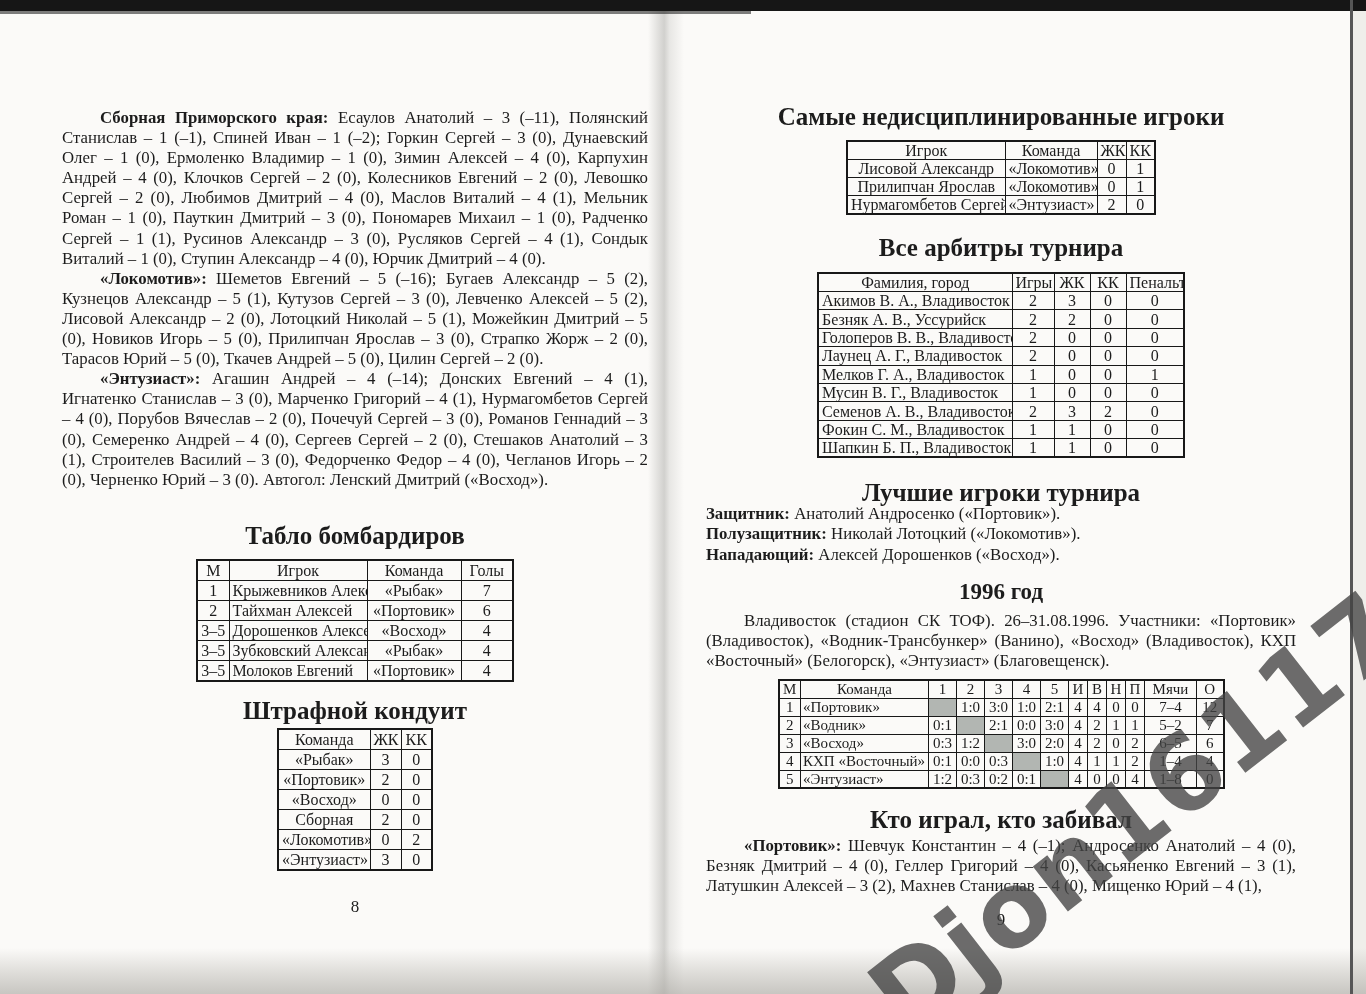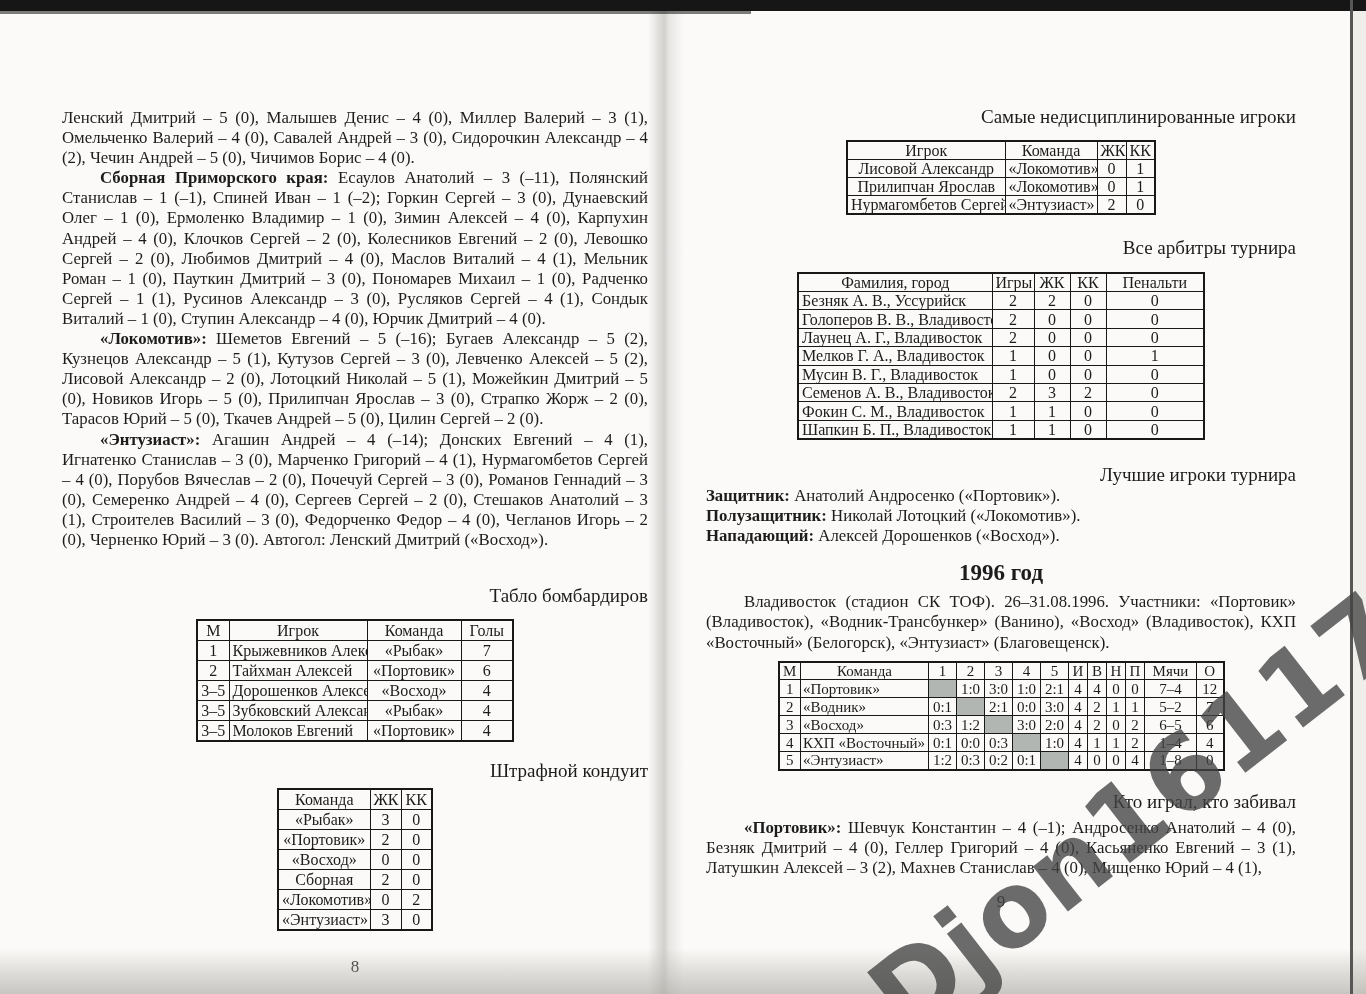--- a/index.html
+++ b/index.html
@@ -96,7 +96,6 @@
 <div class="band-bottom"></div>
 
 <div class="page page-left">
-  <p class="para no-indent"><span class="lead"></span><span>Ленский Дмитрий – 5 (0), Малышев Денис – 4 (0), Миллер Валерий – 3 (1), Омельченко Валерий – 4 (0), Савалей Андрей – 3 (0), Сидорочкин Александр – 4 (2), Чечин Андрей – 5 (0), Чичимов Борис – 4 (0).</span></p>
   <p class="para"><span class="lead">Сборная Приморского края:</span><span> Есаулов Анатолий – 3 (–11), Полянский Станислав – 1 (–1), Спиней Иван – 1 (–2); Горкин Сергей – 3 (0), Дунаевский Олег – 1 (0), Ермоленко Владимир – 1 (0), Зимин Алексей – 4 (0), Карпухин Андрей – 4 (0), Клочков Сергей – 2 (0), Колесников Евгений – 2 (0), Левошко Сергей – 2 (0), Любимов Дмитрий – 4 (0), Маслов Виталий – 4 (1), Мельник Роман – 1 (0), Пауткин Дмитрий – 3 (0), Пономарев Михаил – 1 (0), Радченко Сергей – 1 (1), Русинов Александр – 3 (0), Русляков Сергей – 4 (1), Сондык Виталий – 1 (0), Ступин Александр – 4 (0), Юрчик Дмитрий – 4 (0).</span></p>
   <p class="para"><span class="lead">«Локомотив»:</span><span> Шеметов Евгений – 5 (–16); Бугаев Александр – 5 (2), Кузнецов Александр – 5 (1), Кутузов Сергей – 3 (0), Левченко Алексей – 5 (2), Лисовой Александр – 2 (0), Лотоцкий Николай – 5 (1), Можейкин Дмитрий – 5 (0), Новиков Игорь – 5 (0), Прилипчан Ярослав – 3 (0), Страпко Жорж – 2 (0), Тарасов Юрий – 5 (0), Ткачев Андрей – 5 (0), Цилин Сергей – 2 (0).</span></p>
   <p class="para"><span class="lead">«Энтузиаст»:</span><span> Агашин Андрей – 4 (–14); Донских Евгений – 4 (1), Игнатенко Станислав – 3 (0), Марченко Григорий – 4 (1), Нурмагомбетов Сергей – 4 (0), Порубов Вячеслав – 2 (0), Почечуй Сергей – 3 (0), Романов Геннадий – 3 (0), Семеренко Андрей – 4 (0), Сергеев Сергей – 2 (0), Стешаков Анатолий – 3 (1), Строителев Василий – 3 (0), Федорченко Федор – 4 (0), Чегланов Игорь – 2 (0), Черненко Юрий – 3 (0). Автогол: Ленский Дмитрий («Восход»).</span></p>

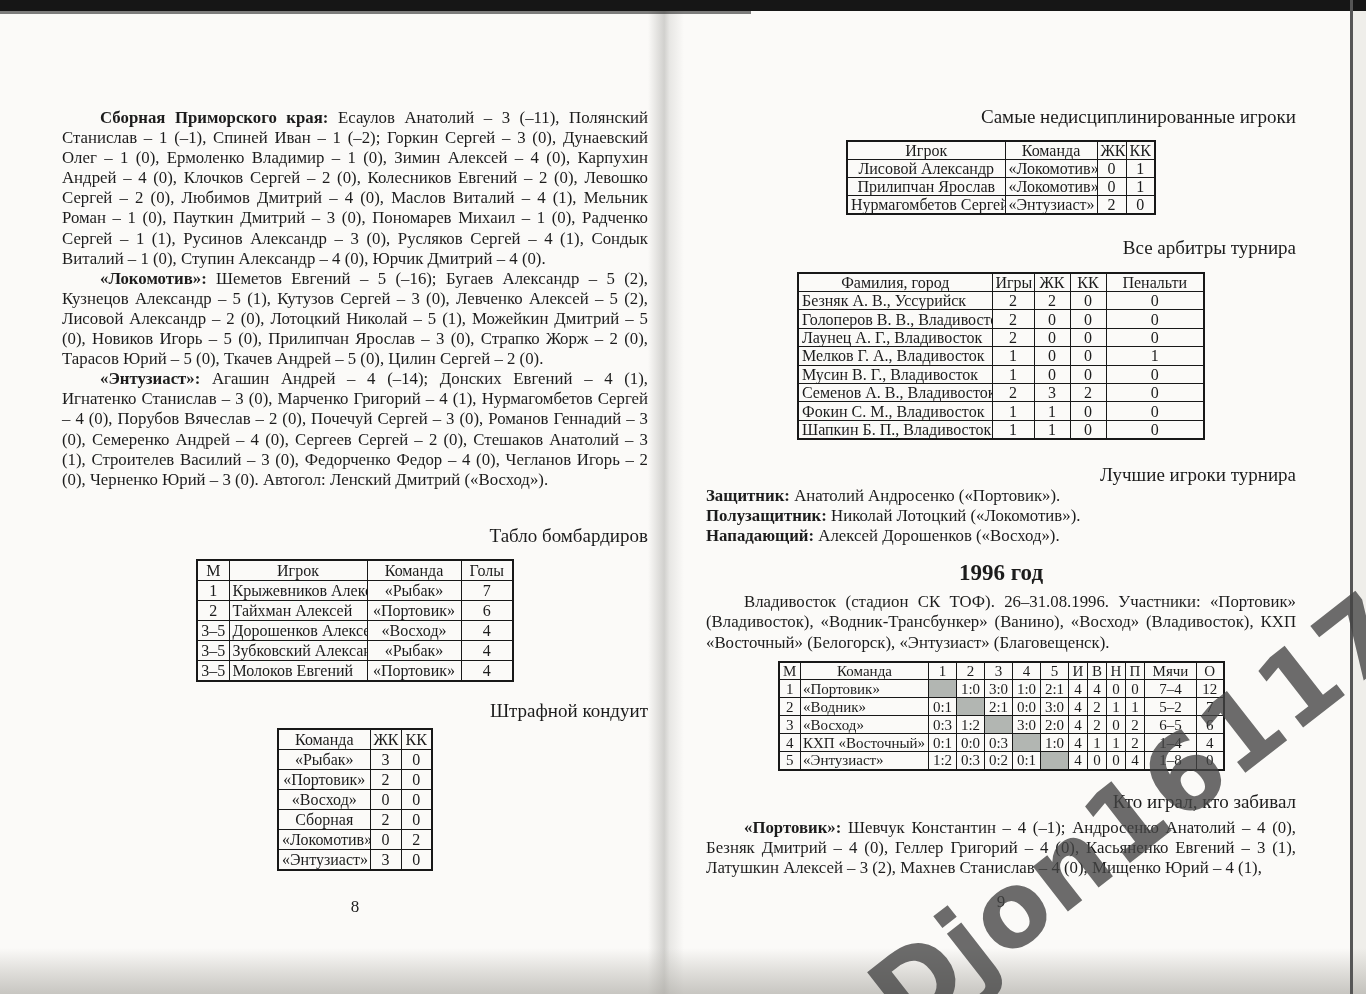--- a/index.html
+++ b/index.html
@@ -33,7 +33,7 @@
   .para{margin:0;text-align:justify;text-indent:38px;font-size:16.8px;line-height:20.1px;}
   .para.no-indent{text-indent:0;}
   .lead{font-weight:bold;}
-  .h-sec{margin:0;text-align:right;font-weight:normal;font-size:19px;line-height:22px;}
+  .h-sec{margin:0;text-align:center;font-weight:bold;font-size:25px;line-height:22px;}
   .h-year{margin:0;text-align:center;font-weight:bold;font-size:23px;line-height:26px;}
   .bp-line{font-size:16.8px;line-height:20.2px;}
   .pagenum{text-align:center;font-size:17px;}

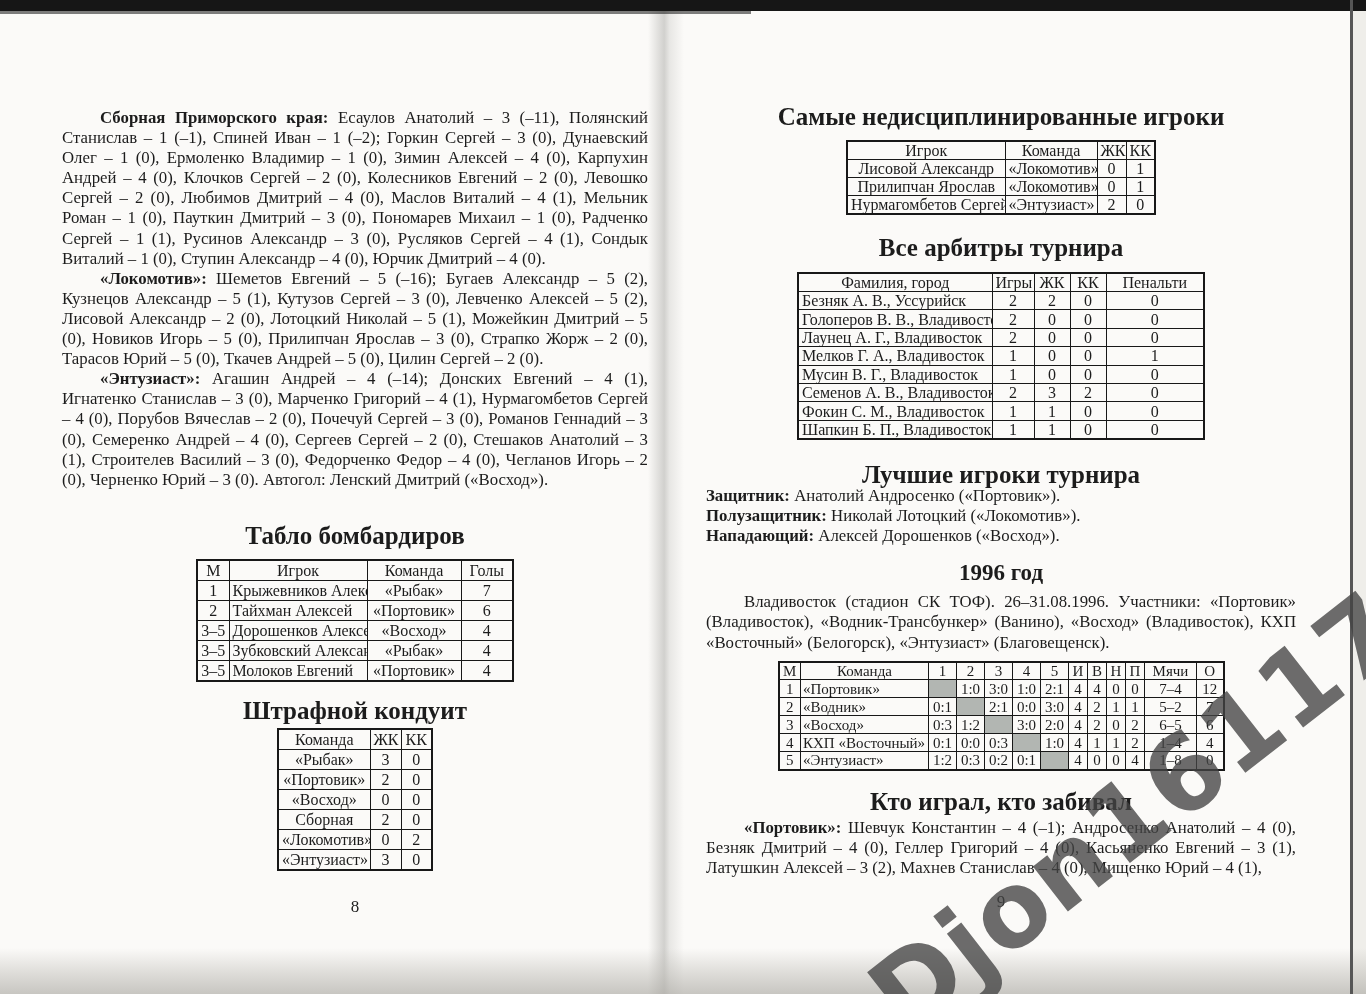--- a/index.html
+++ b/index.html
@@ -56,7 +56,7 @@
   .t-und th:nth-child(3){width:29px;}
   .t-und th:nth-child(4){width:29px;}
   .t-und th,.t-und td{height:18px;line-height:17px;}
-  .t-ref{width:408px;}
+  .t-ref{width:368px;}
   .t-ref th:nth-child(1){width:194px;}
   .t-ref th:nth-child(2){width:42px;}
   .t-ref th:nth-child(3){width:36px;}

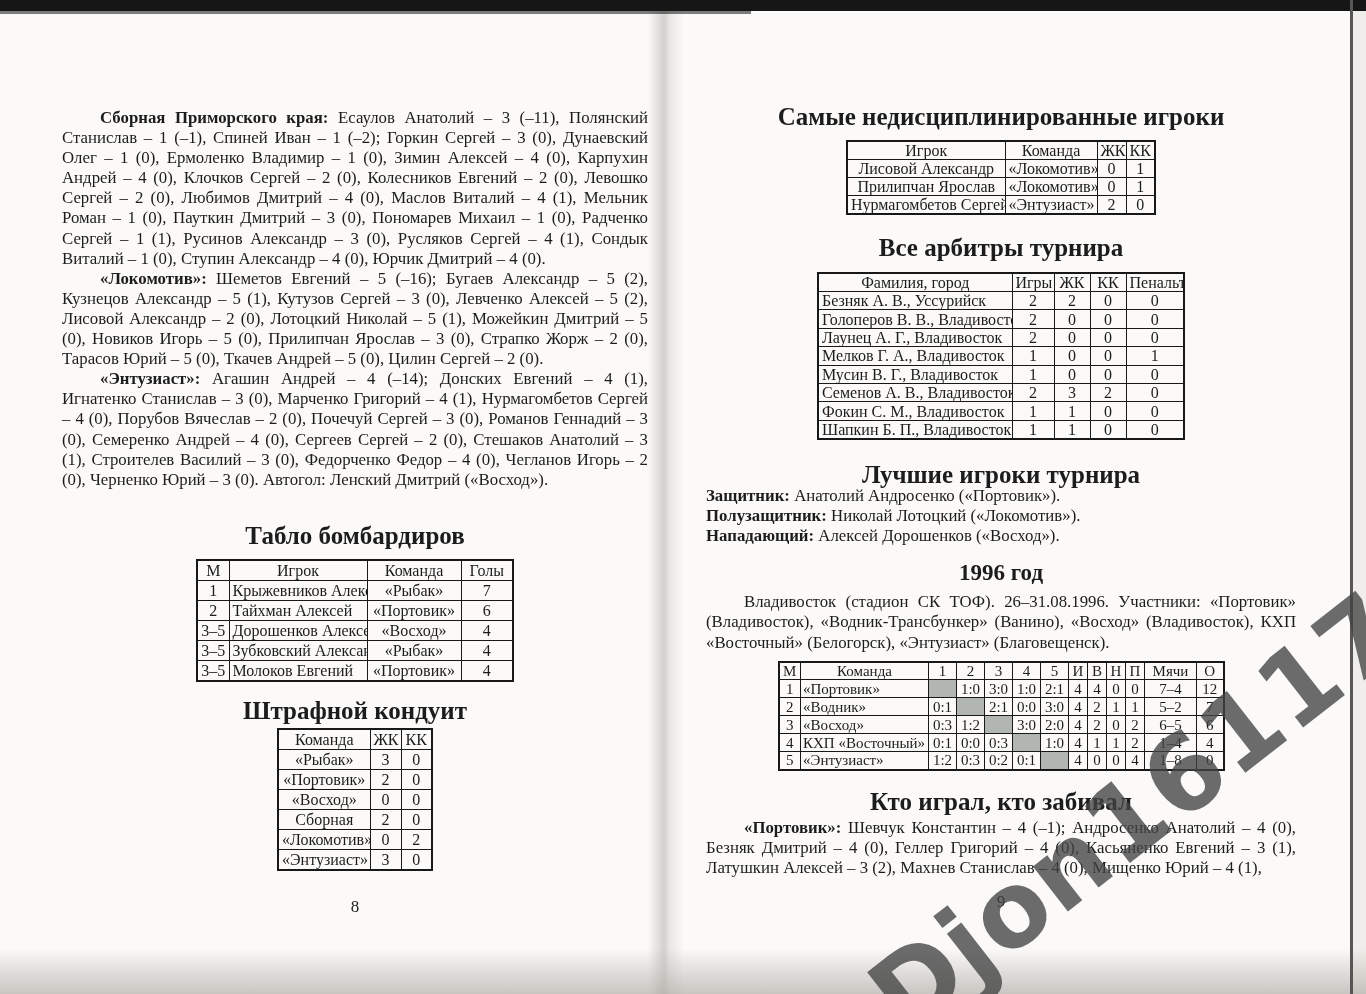--- a/index.html
+++ b/index.html
@@ -236,6 +236,13 @@
       </thead>
     <tbody>
         <tr>
+          <td>Акимов В. А., Владивосток</td>
+          <td>2</td>
+          <td>3</td>
+          <td>0</td>
+          <td>0</td>
+        </tr>
+        <tr>
           <td>Безняк А. В., Уссурийск</td>
           <td>2</td>
           <td>2</td>

